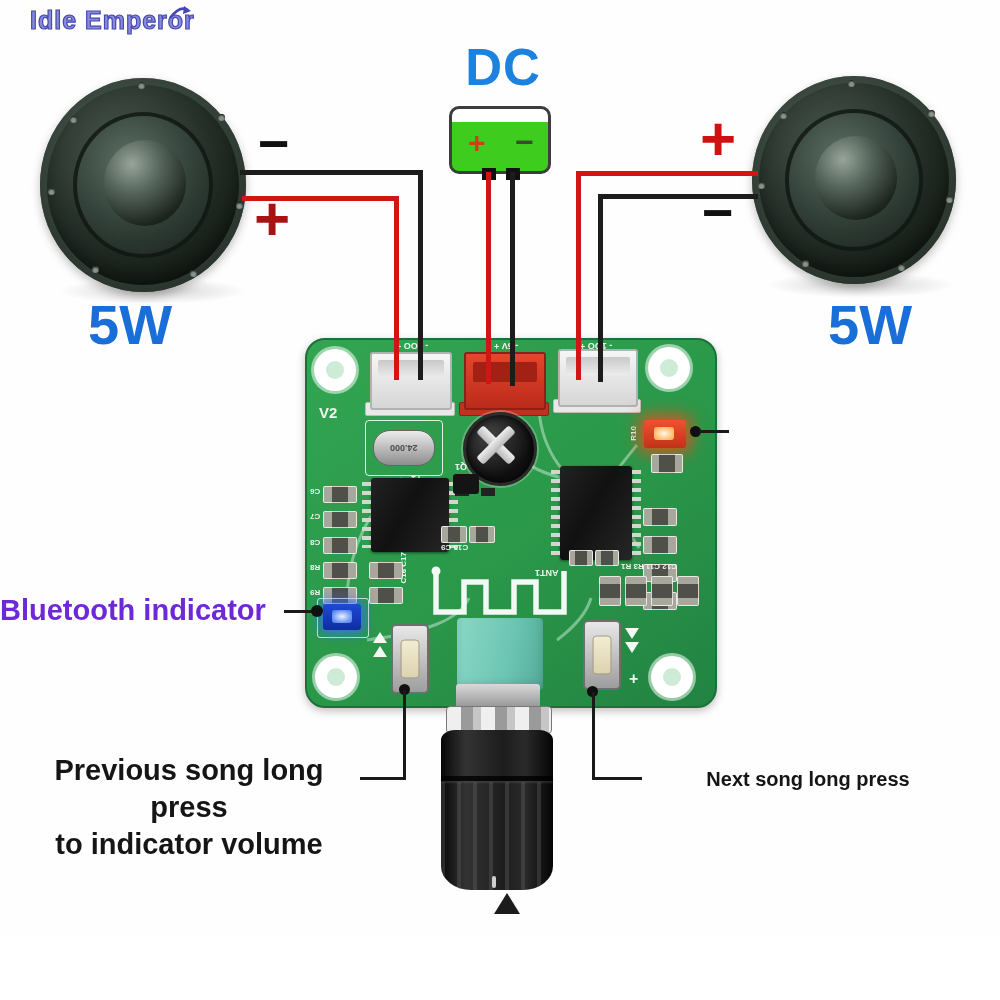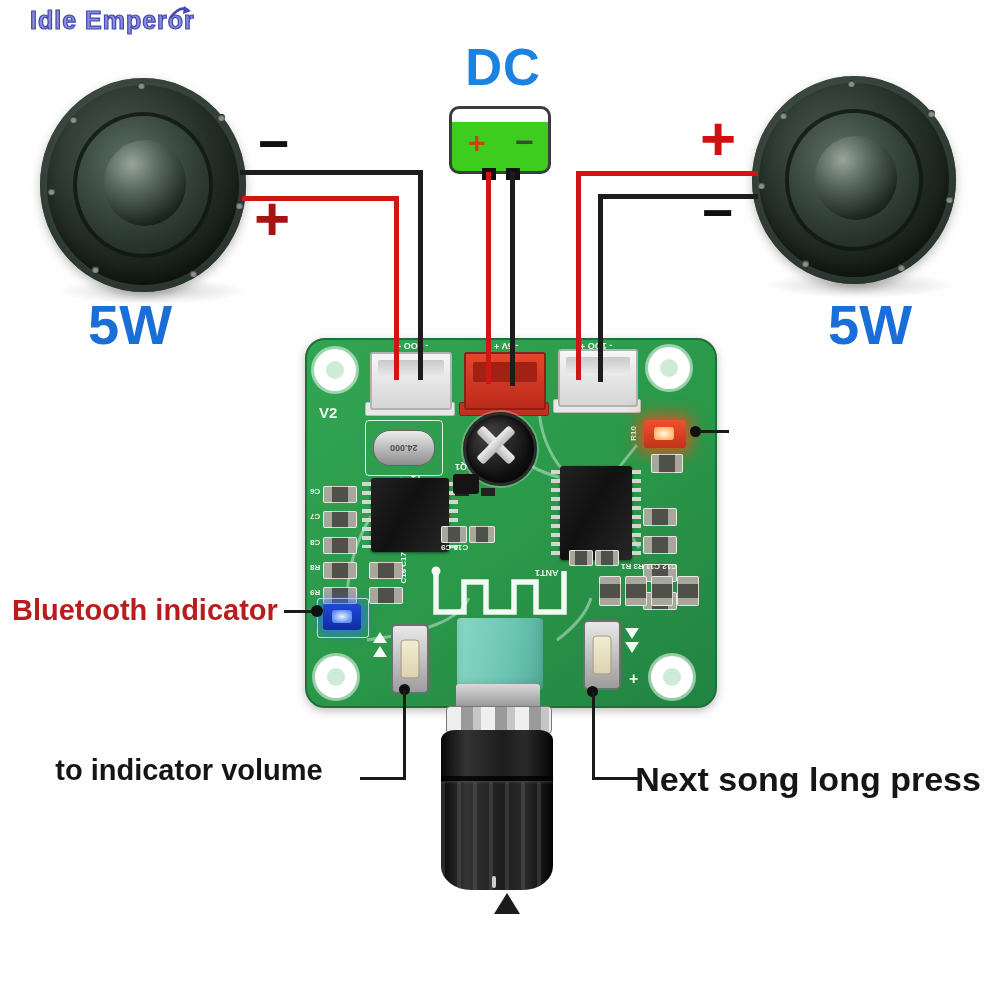--- a/index.html
+++ b/index.html
@@ -304,7 +304,7 @@
   <div class="dot" style="left:690px;top:426px;"></div>
   <div class="cline" style="left:699px;top:430px;width:30px;height:3px;"></div>
 
-  <div class="abs red-callout" style="left:12px;top:594px;color:#b91c1c;">Bluetooth indicator</div>
+  <div class="abs red-callout" style="left:0;top:594px;color:#6d28d9;">Bluetooth indicator</div>
   <div class="cline" style="left:284px;top:610px;width:30px;height:3px;"></div>
   <div class="dot" style="left:311px;top:605px;width:12px;height:12px;"></div>
 

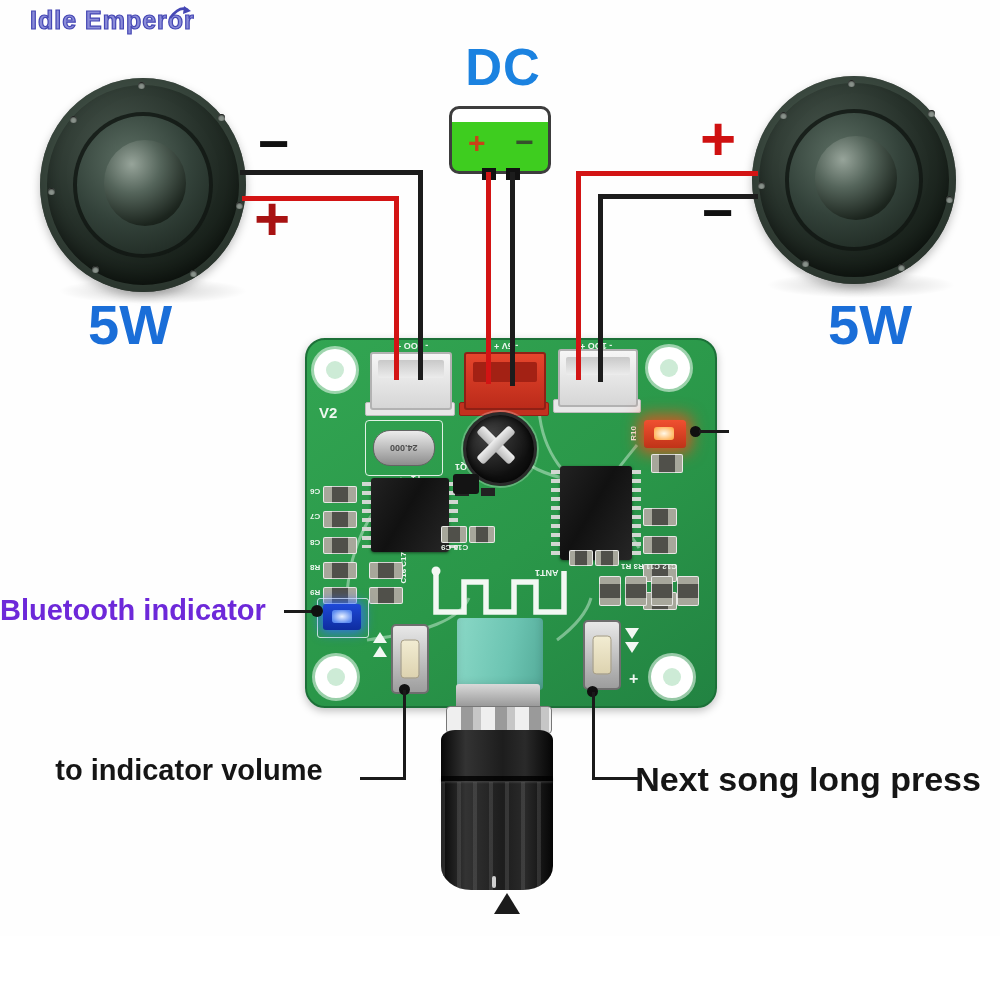--- a/index.html
+++ b/index.html
@@ -312,6 +312,7 @@
   <div class="cline" style="left:403px;top:690px;width:3px;height:90px;"></div>
   <div class="cline" style="left:360px;top:777px;width:46px;height:3px;"></div>
   <div class="abs black-callout" style="left:14px;top:752px;width:350px;font-size:29px;">
+    <div>Previous song long press</div>
     <div>to indicator volume</div>
   </div>
 

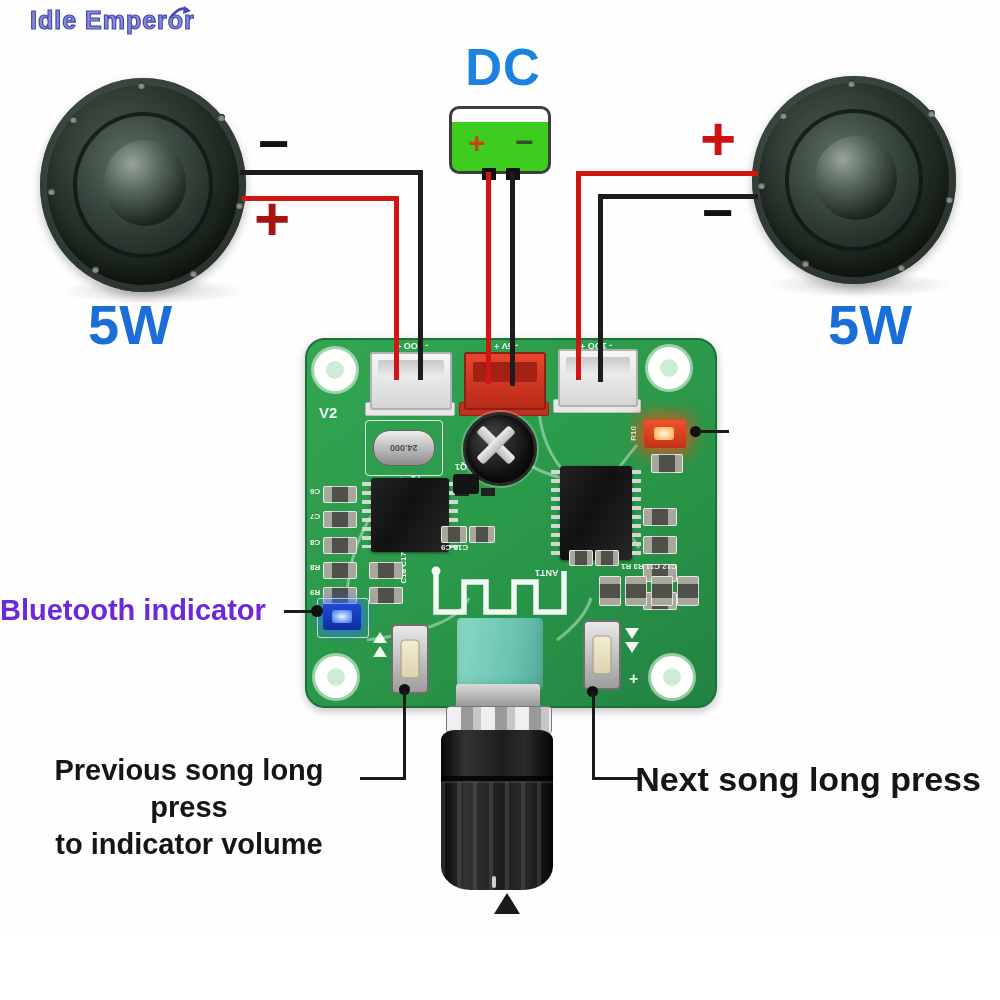--- a/index.html
+++ b/index.html
@@ -319,7 +319,7 @@
   <div class="dot" style="left:587px;top:686px;"></div>
   <div class="cline" style="left:592px;top:692px;width:3px;height:88px;"></div>
   <div class="cline" style="left:592px;top:777px;width:50px;height:3px;"></div>
-  <div class="abs black-callout" style="left:633px;top:760px;width:350px;font-size:34px;line-height:39px;">
+  <div class="abs black-callout" style="left:633px;top:760px;width:350px;font-size:20px;line-height:39px;">
     <div>Next song long press</div>
   </div>
 

